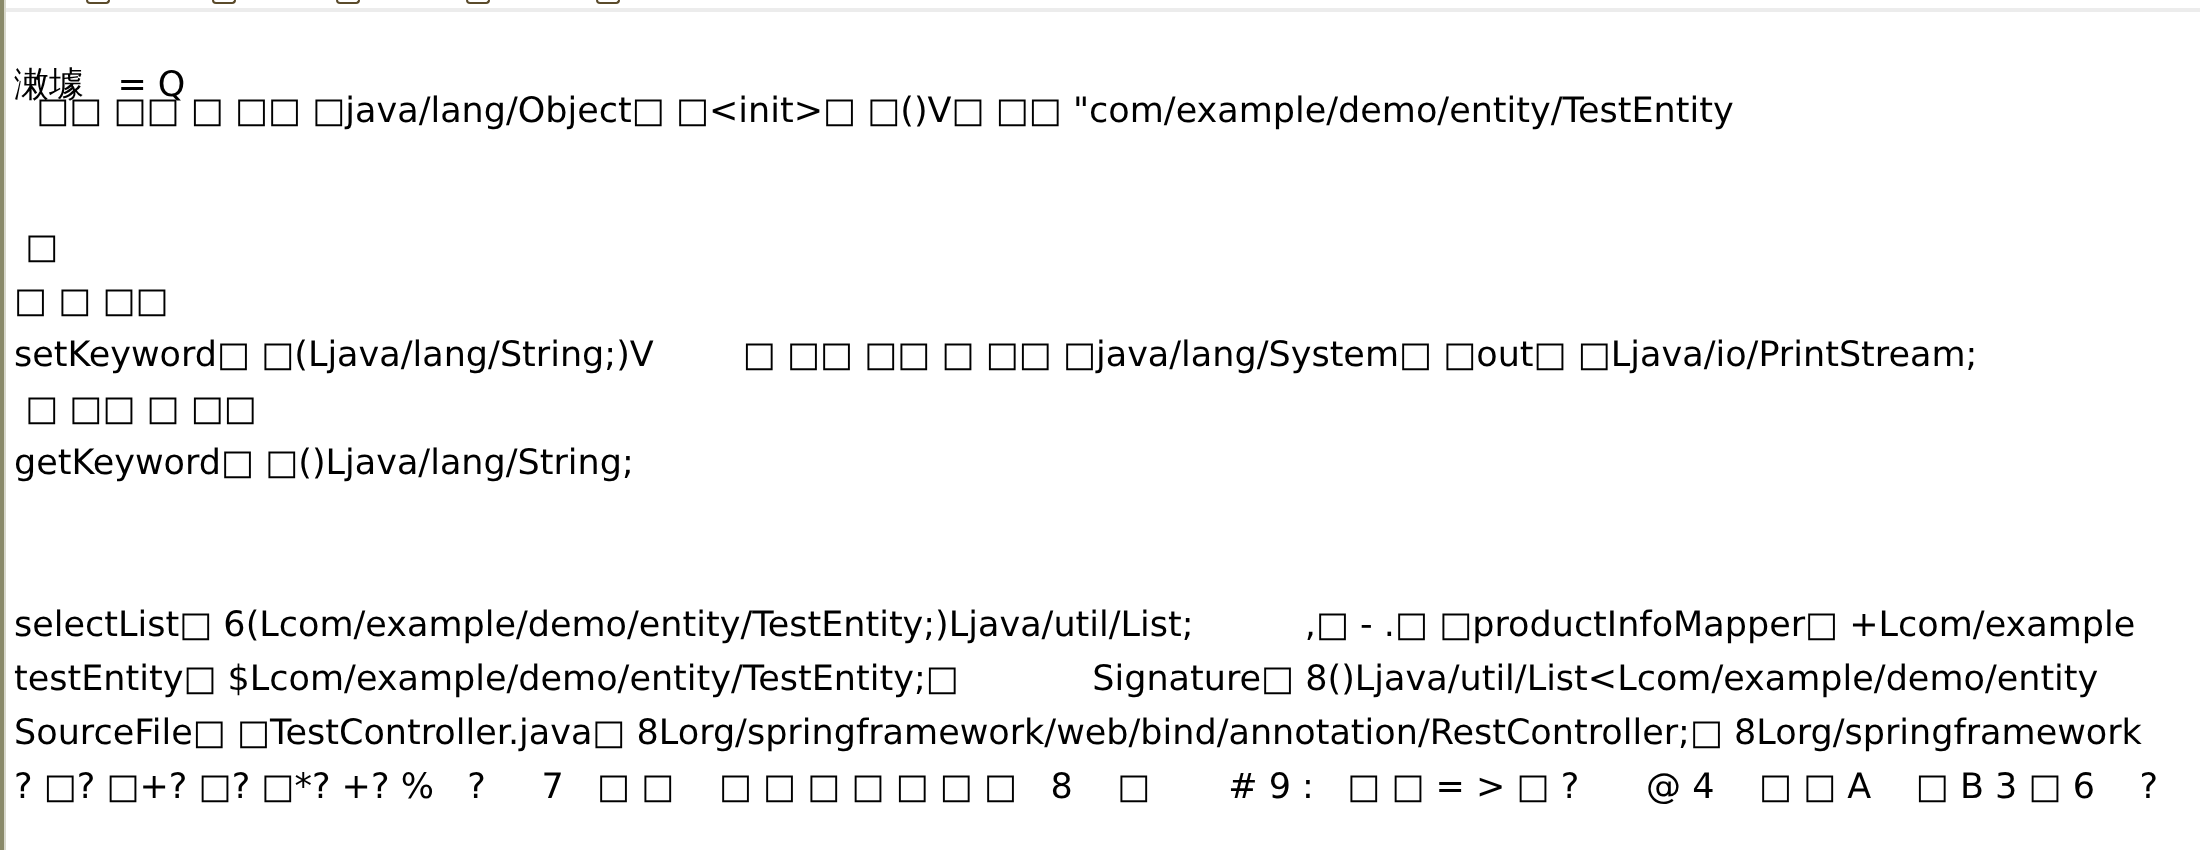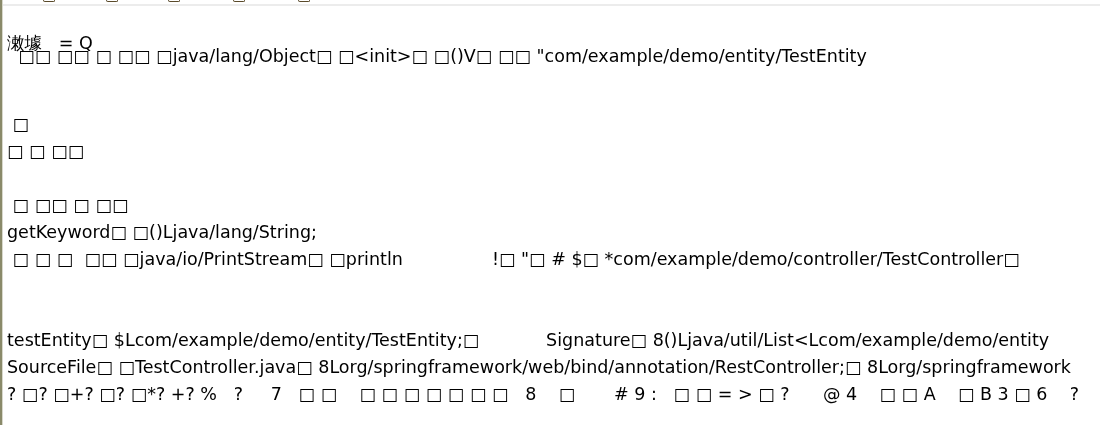--- a/index.html
+++ b/index.html
@@ -61,6 +61,7 @@
   <div class="line" style="top:13px">  □□ □□ □ □□ □java/lang/Object□ □&lt;init&gt;□ □()V□ □□ "com/example/demo/entity/TestEntity</div>
   <div class="line" style="top:81px"> □</div>
   <div class="line" style="top:108px">□ □ □□</div>
+  <div class="line" style="top:135px">setKeyword□ □(Ljava/lang/String;)V        □ □□ □□ □ □□ □java/lang/System□ □out□ □Ljava/io/PrintStream;</div>
   <div class="line" style="top:162px"> □ □□ □ □□</div>
   <div class="line" style="top:189px">getKeyword□ □()Ljava/lang/String;</div>
   <div class="line" style="top:216px"> □ □ □  □□ □java/io/PrintStream□ □println                !□ "□ # $□ *com/example/demo/controller/TestController□</div>

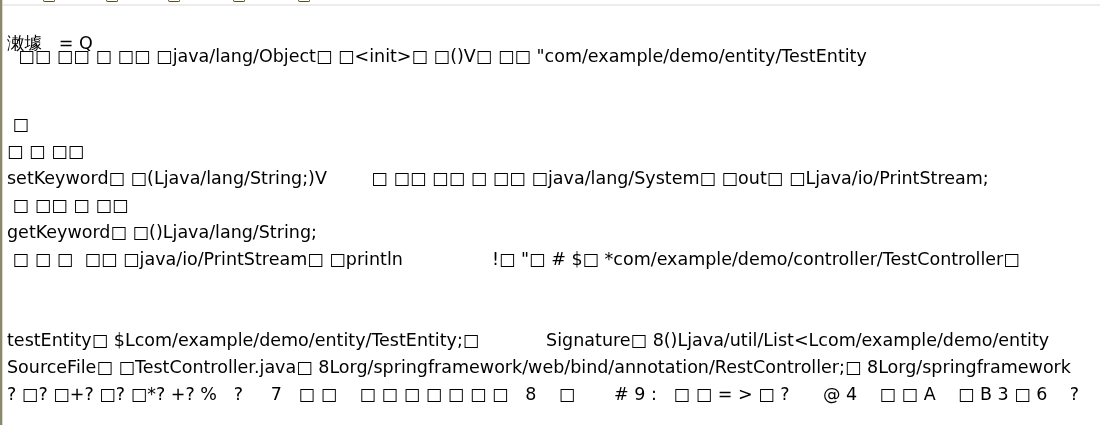--- a/index.html
+++ b/index.html
@@ -64,7 +64,6 @@
   <div class="line" style="top:135px">setKeyword□ □(Ljava/lang/String;)V        □ □□ □□ □ □□ □java/lang/System□ □out□ □Ljava/io/PrintStream;</div>
   <div class="line" style="top:162px"> □ □□ □ □□</div>
   <div class="line" style="top:189px">getKeyword□ □()Ljava/lang/String;</div>
-  <div class="line" style="top:216px"> □ □ □  □□ □java/io/PrintStream□ □println                !□ "□ # $□ *com/example/demo/controller/TestController□</div>
   <div class="line" style="top:297px">testEntity□ $Lcom/example/demo/entity/TestEntity;□            Signature□ 8()Ljava/util/List&lt;Lcom/example/demo/entity</div>
   <div class="line" style="top:324px">SourceFile□ □TestController.java□ 8Lorg/springframework/web/bind/annotation/RestController;□ 8Lorg/springframework</div>
   <div class="line" style="top:351px">? □? □+? □? □*? +? %   ?     7   □ □    □ □ □ □ □ □ □   8    □       # 9 :   □ □ = &gt; □ ?      @ 4    □ □ A    □ B 3 □ 6    ?          □*? +</div>

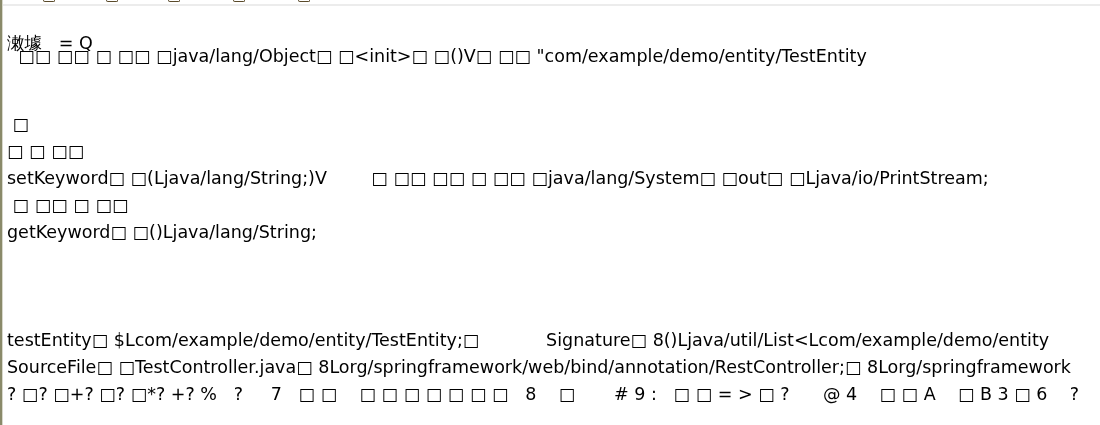--- a/index.html
+++ b/index.html
@@ -64,6 +64,7 @@
   <div class="line" style="top:135px">setKeyword□ □(Ljava/lang/String;)V        □ □□ □□ □ □□ □java/lang/System□ □out□ □Ljava/io/PrintStream;</div>
   <div class="line" style="top:162px"> □ □□ □ □□</div>
   <div class="line" style="top:189px">getKeyword□ □()Ljava/lang/String;</div>
+  <div class="line" style="top:270px">selectList□ 6(Lcom/example/demo/entity/TestEntity;)Ljava/util/List;          ,□ - .□ □productInfoMapper□ +Lcom/example</div>
   <div class="line" style="top:297px">testEntity□ $Lcom/example/demo/entity/TestEntity;□            Signature□ 8()Ljava/util/List&lt;Lcom/example/demo/entity</div>
   <div class="line" style="top:324px">SourceFile□ □TestController.java□ 8Lorg/springframework/web/bind/annotation/RestController;□ 8Lorg/springframework</div>
   <div class="line" style="top:351px">? □? □+? □? □*? +? %   ?     7   □ □    □ □ □ □ □ □ □   8    □       # 9 :   □ □ = &gt; □ ?      @ 4    □ □ A    □ B 3 □ 6    ?          □*? +</div>

